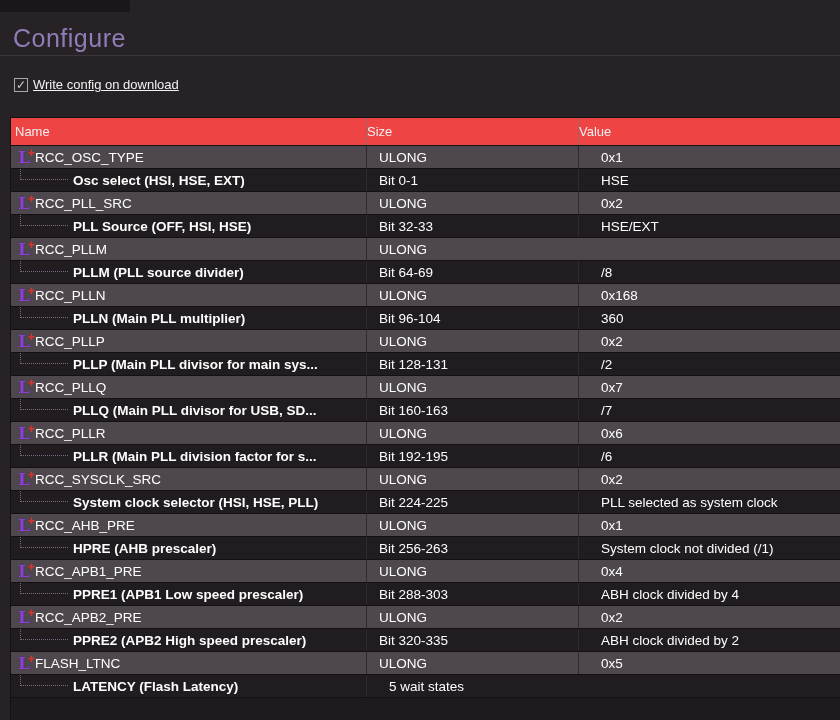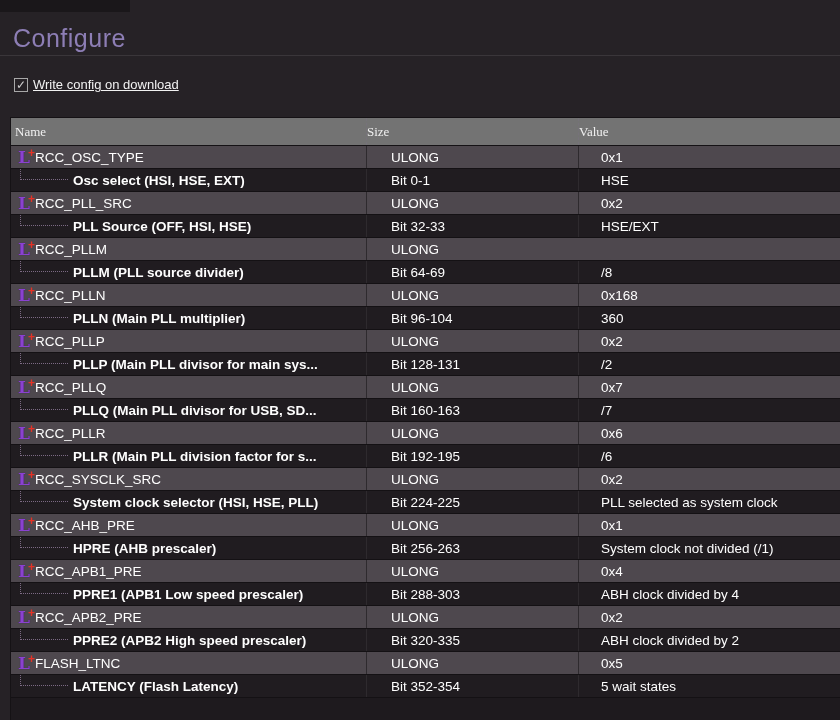--- a/index.html
+++ b/index.html
@@ -57,9 +57,8 @@
     display: grid;
     grid-template-columns: 355px 212px 1fr;
     height: 28px;
-    background: #737373;
+    background: #ef4444;
     border-bottom: 1px solid #151215;
-    font-family: Liberation Serif, serif;
   }
   .table-header .hcell {
     font-size: 13px; color: #f0f0f0;

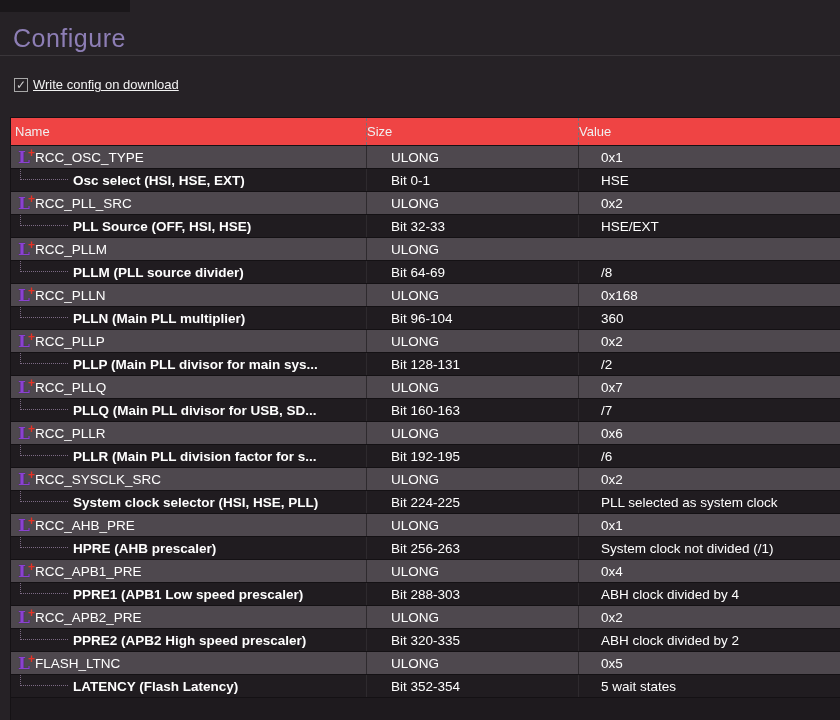--- a/index.html
+++ b/index.html
@@ -86,7 +86,7 @@
     white-space: nowrap; overflow: hidden;
     position: relative;
   }
-  .cell.size  { padding-left: 24px; border-left: 1px solid #2e2a2e; }
+  .cell.size  { padding-left: 12px; border-left: 1px solid #2e2a2e; }
   .cell.value { padding-left: 22px; border-left: 1px solid #2e2a2e; }
   .cell.name.parent-name { padding-left: 24px; }
   .cell.name.child-name  { padding-left: 62px; font-weight: bold; }

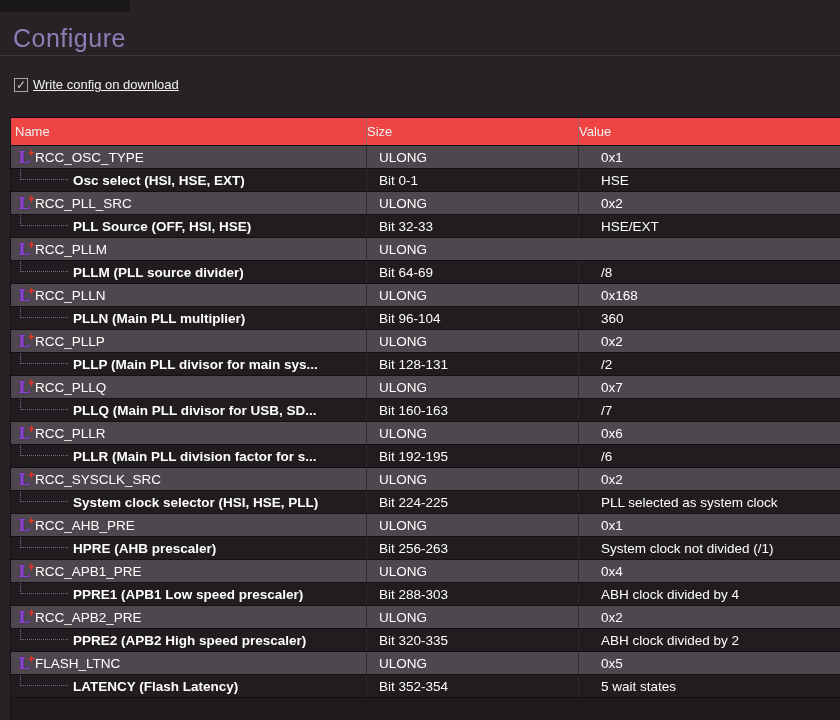--- a/index.html
+++ b/index.html
@@ -368,7 +368,6 @@
       <span class="tree-elbow" style="display: block;"></span>
       <span class="name-text">LATENCY (Flash Latency)</span>
     </div>
-    <div class="cell size">Bit 352-354</div>
     <div class="cell value">5 wait states</div>
   </div>
 </div>

